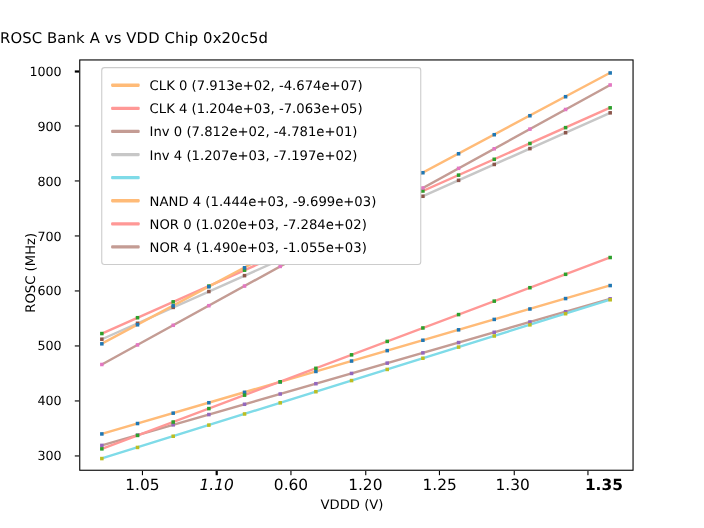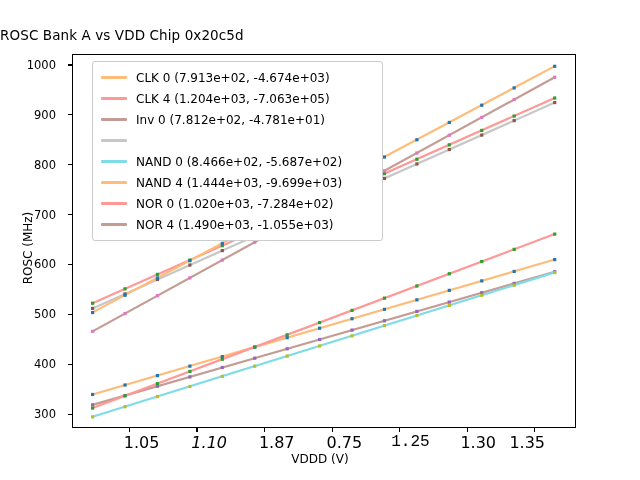--- a/index.html
+++ b/index.html
@@ -308,7 +308,7 @@
   <div id="legend">
       <div class="legend-row">
         <span class="legend-swatch" style="background: rgb(255, 187, 120);"></span>
-        <span class="legend-text">CLK 0 (7.913e+02, -4.674e+03)</span>
+        <span class="legend-text">CLK 0 (7.913e+02, -4.674e+07)</span>
       </div>
       <div class="legend-row">
         <span class="legend-swatch" style="background: rgb(255, 152, 150);"></span>

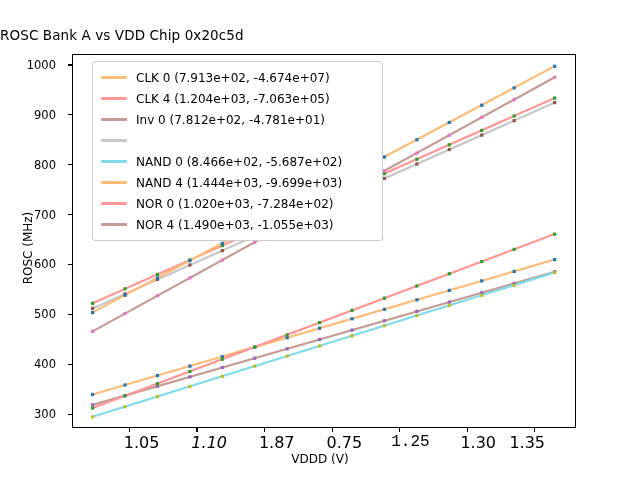--- a/index.html
+++ b/index.html
@@ -320,6 +320,7 @@
       </div>
       <div class="legend-row">
         <span class="legend-swatch" style="background: rgb(199, 199, 199);"></span>
+        <span class="legend-text">Inv 4 (1.207e+03, -7.197e+02)</span>
       </div>
       <div class="legend-row">
         <span class="legend-swatch" style="background: rgb(127, 219, 232);"></span>

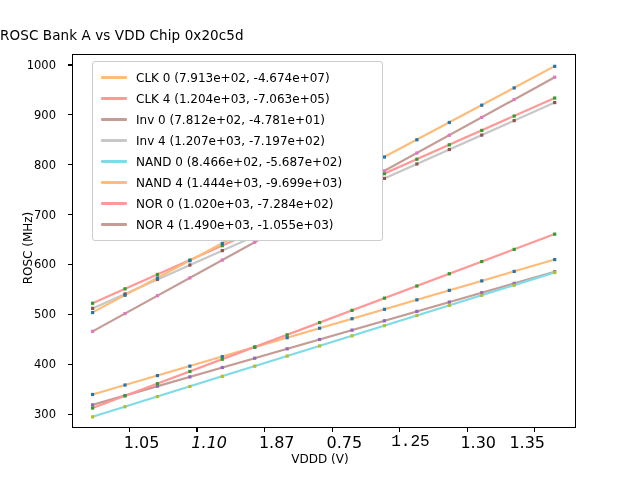--- a/index.html
+++ b/index.html
@@ -324,7 +324,6 @@
       </div>
       <div class="legend-row">
         <span class="legend-swatch" style="background: rgb(127, 219, 232);"></span>
-        <span class="legend-text">NAND 0 (8.466e+02, -5.687e+02)</span>
       </div>
       <div class="legend-row">
         <span class="legend-swatch" style="background: rgb(255, 187, 120);"></span>

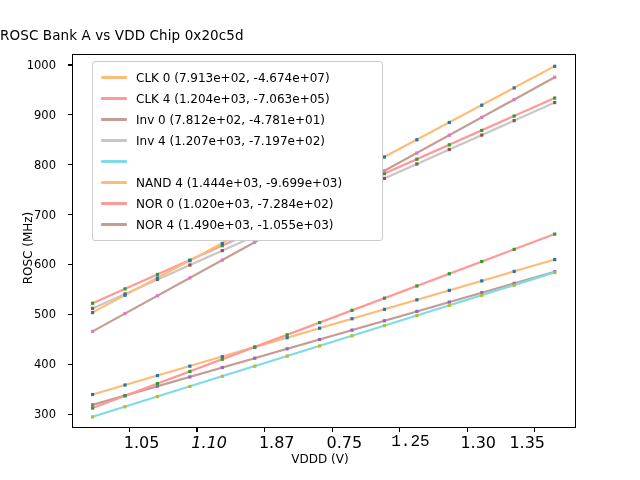--- a/index.html
+++ b/index.html
@@ -65,8 +65,8 @@
     top: 433px;
     width: 60px;
     margin-left: -30px;
-    text-align: right;
-    font-size: 16px;
+    text-align: center;
+    font-size: 14px;
     color: #000000;
   }
   .xtick-mark {

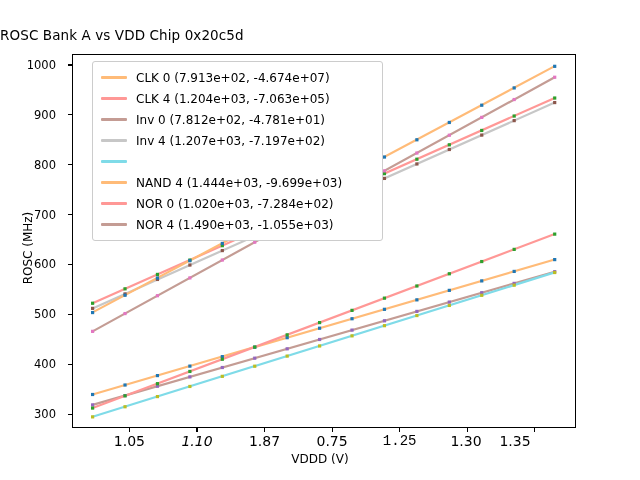--- a/index.html
+++ b/index.html
@@ -160,7 +160,7 @@
       <div class="xtick-mark" style="left: 128.926px;"></div>
       <div class="xtick-label" style="left: 196.987px; font-style: italic;">1.10</div>
       <div class="xtick-mark" style="left: 196.487px;"></div>
-      <div class="xtick-label" style="left: 264.547px;">1.87</div>
+      <div class="xtick-label" style="left: 264.547px;">0.60</div>
       <div class="xtick-mark" style="left: 264.047px;"></div>
       <div class="xtick-label" style="left: 332.107px;">0.75</div>
       <div class="xtick-mark" style="left: 331.607px;"></div>

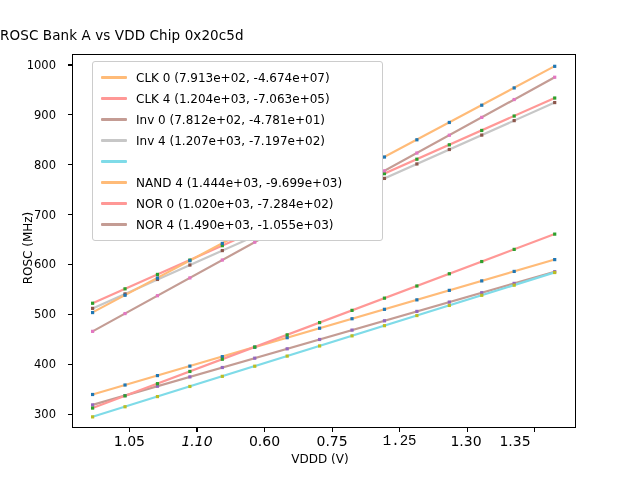--- a/index.html
+++ b/index.html
@@ -162,7 +162,7 @@
       <div class="xtick-mark" style="left: 196.487px;"></div>
       <div class="xtick-label" style="left: 264.547px;">0.60</div>
       <div class="xtick-mark" style="left: 264.047px;"></div>
-      <div class="xtick-label" style="left: 332.107px;">0.75</div>
+      <div class="xtick-label" style="left: 332.107px;">1.20</div>
       <div class="xtick-mark" style="left: 331.607px;"></div>
       <div class="xtick-label" style="left: 399.668px; font-family: Liberation Mono, monospace;">1.25</div>
       <div class="xtick-mark" style="left: 399.168px;"></div>

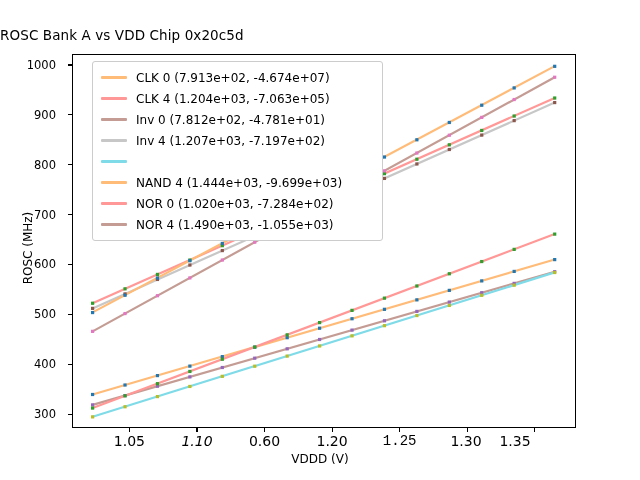--- a/index.html
+++ b/index.html
@@ -164,7 +164,7 @@
       <div class="xtick-mark" style="left: 264.047px;"></div>
       <div class="xtick-label" style="left: 332.107px;">1.20</div>
       <div class="xtick-mark" style="left: 331.607px;"></div>
-      <div class="xtick-label" style="left: 399.668px; font-family: Liberation Mono, monospace;">1.25</div>
+      <div class="xtick-label" style="left: 399.668px;">1.25</div>
       <div class="xtick-mark" style="left: 399.168px;"></div>
       <div class="xtick-label" style="left: 466px;">1.30</div>
       <div class="xtick-mark" style="left: 466.728px;"></div>

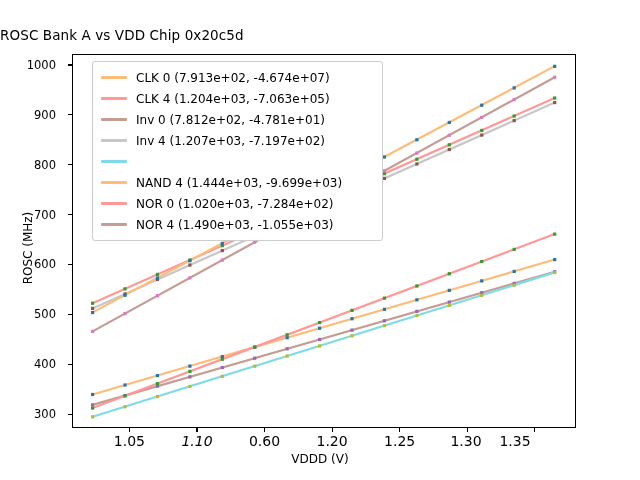--- a/index.html
+++ b/index.html
@@ -168,7 +168,7 @@
       <div class="xtick-mark" style="left: 399.168px;"></div>
       <div class="xtick-label" style="left: 466px;">1.30</div>
       <div class="xtick-mark" style="left: 466.728px;"></div>
-      <div class="xtick-label" style="left: 515px;">1.35</div>
+      <div class="xtick-label" style="left: 549px; font-weight: bold;">1.35</div>
       <div class="xtick-mark" style="left: 534.288px;"></div>
     </div>
 

